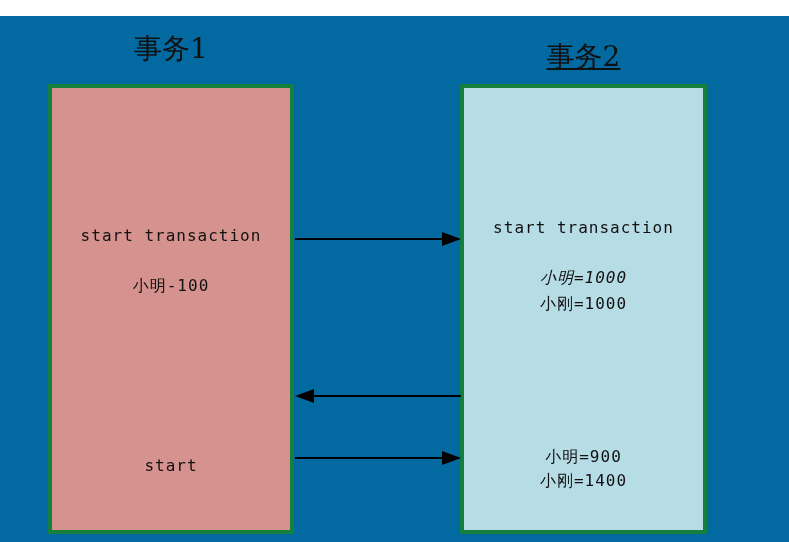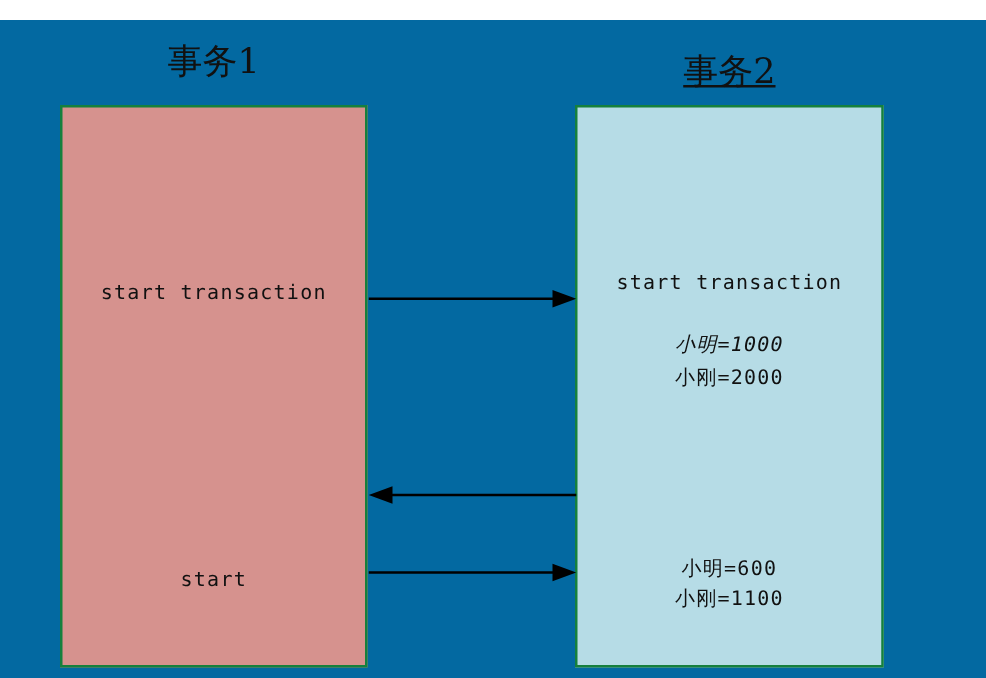--- a/index.html
+++ b/index.html
@@ -29,7 +29,7 @@
     top: 68px;
     width: 246px;
     height: 450px;
-    border: 2px solid #15803d;
+    border: 4px solid #15803d;
     box-sizing: border-box;
   }
   .tx1 { left: 48px; }

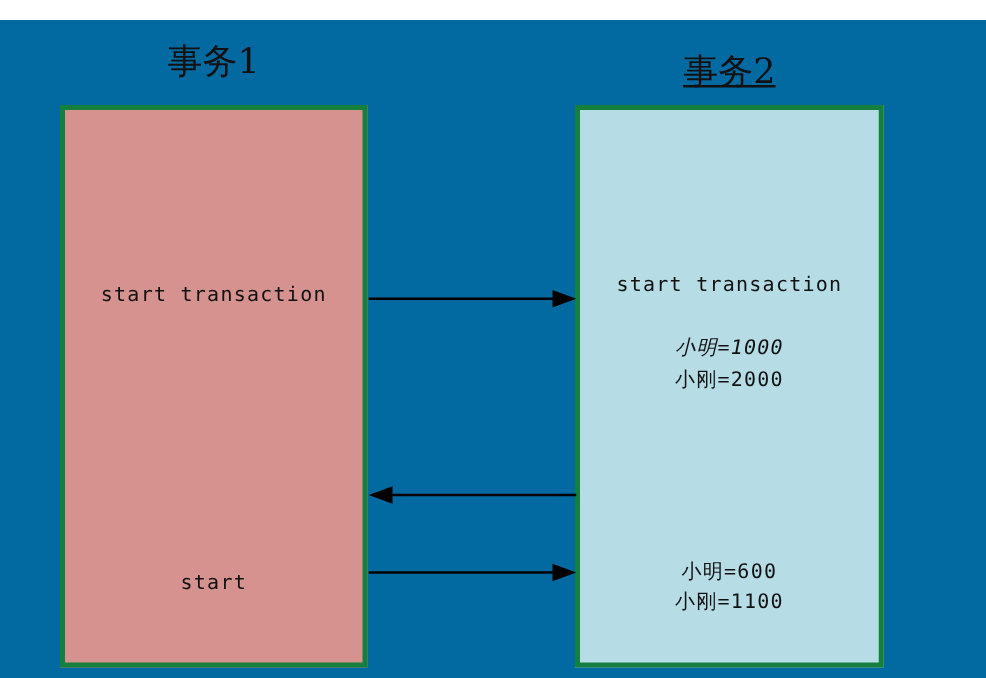--- a/index.html
+++ b/index.html
@@ -101,6 +101,7 @@
 
   <div class="tx-box tx1" style="background-color: rgb(214, 146, 142);">
     <div class="tx-line t1-start">start transaction</div>
+    <div class="tx-line t1-op1">小明-100</div>
     <div class="tx-line t1-commit">start</div>
   </div>
 

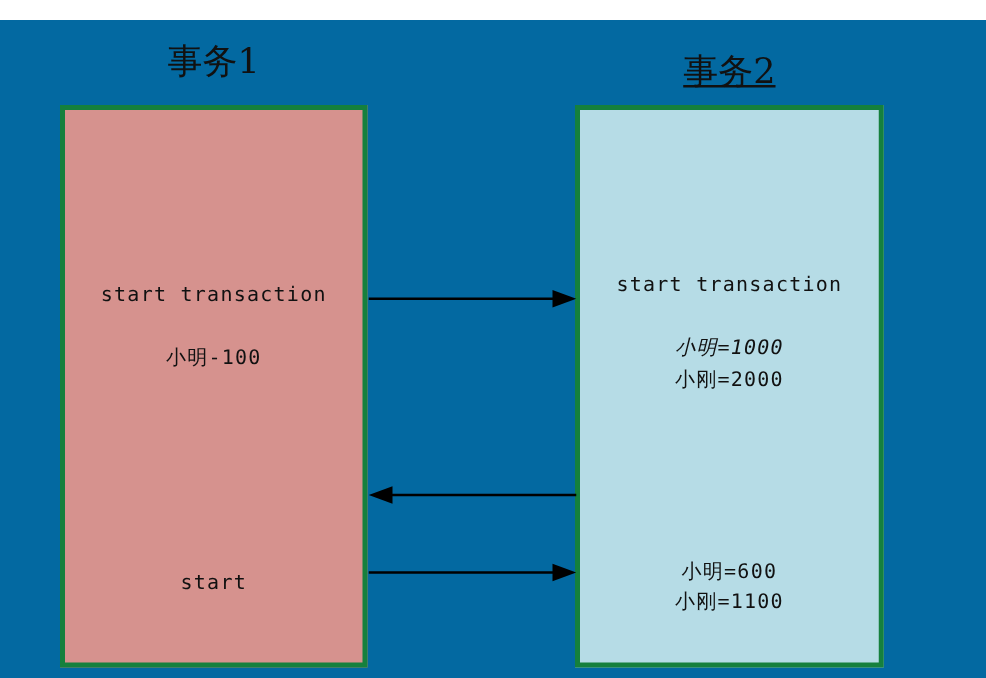--- a/index.html
+++ b/index.html
@@ -108,7 +108,7 @@
   <div class="tx-box tx2" style="background-color: rgb(182, 220, 230);">
     <div class="tx-line t2-start">start transaction</div>
     <div class="tx-line t2-r1a">小明=1000</div>
-    <div class="tx-line t2-r1b">小刚=2000</div>
+    <div class="tx-line t2-r1b">小刚=1000</div>
     <div class="tx-line t2-r2a">小明=600</div>
     <div class="tx-line t2-r2b">小刚=1100</div>
   </div>

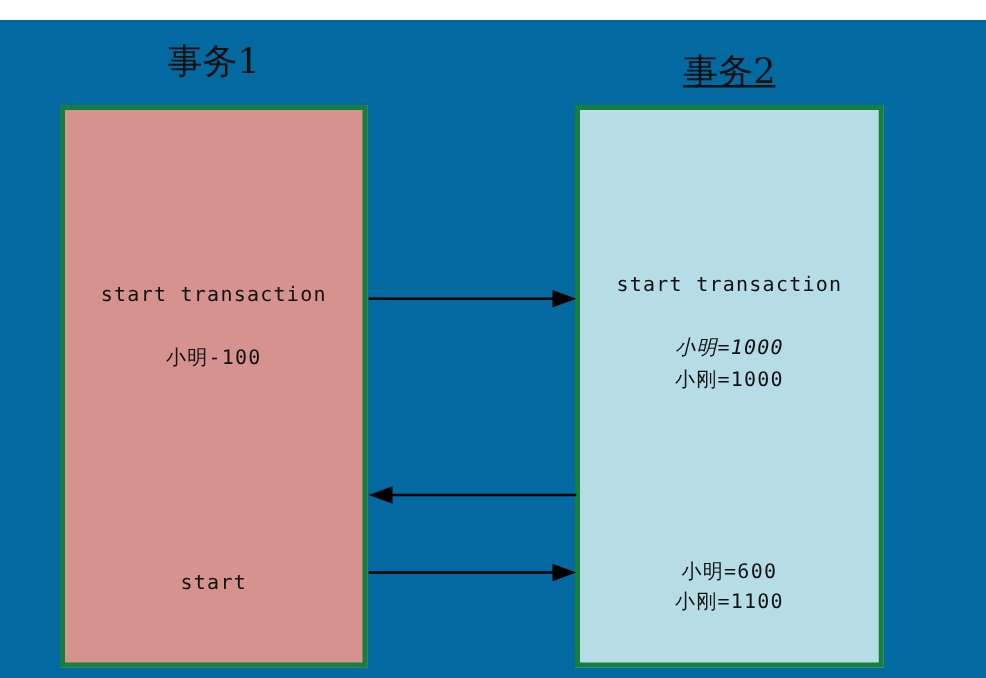--- a/index.html
+++ b/index.html
@@ -109,7 +109,7 @@
     <div class="tx-line t2-start">start transaction</div>
     <div class="tx-line t2-r1a">小明=1000</div>
     <div class="tx-line t2-r1b">小刚=1000</div>
-    <div class="tx-line t2-r2a">小明=600</div>
+    <div class="tx-line t2-r2a">小明=900</div>
     <div class="tx-line t2-r2b">小刚=1100</div>
   </div>
 

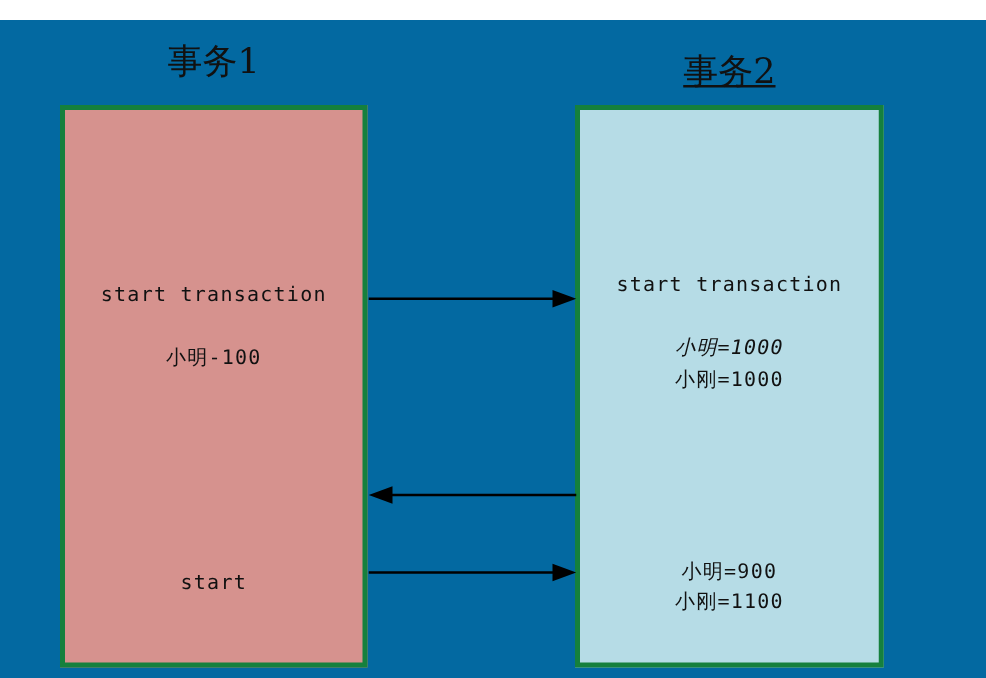--- a/index.html
+++ b/index.html
@@ -110,7 +110,7 @@
     <div class="tx-line t2-r1a">小明=1000</div>
     <div class="tx-line t2-r1b">小刚=1000</div>
     <div class="tx-line t2-r2a">小明=900</div>
-    <div class="tx-line t2-r2b">小刚=1100</div>
+    <div class="tx-line t2-r2b">小刚=1400</div>
   </div>
 
   <div class="arrow dir-right a1">

